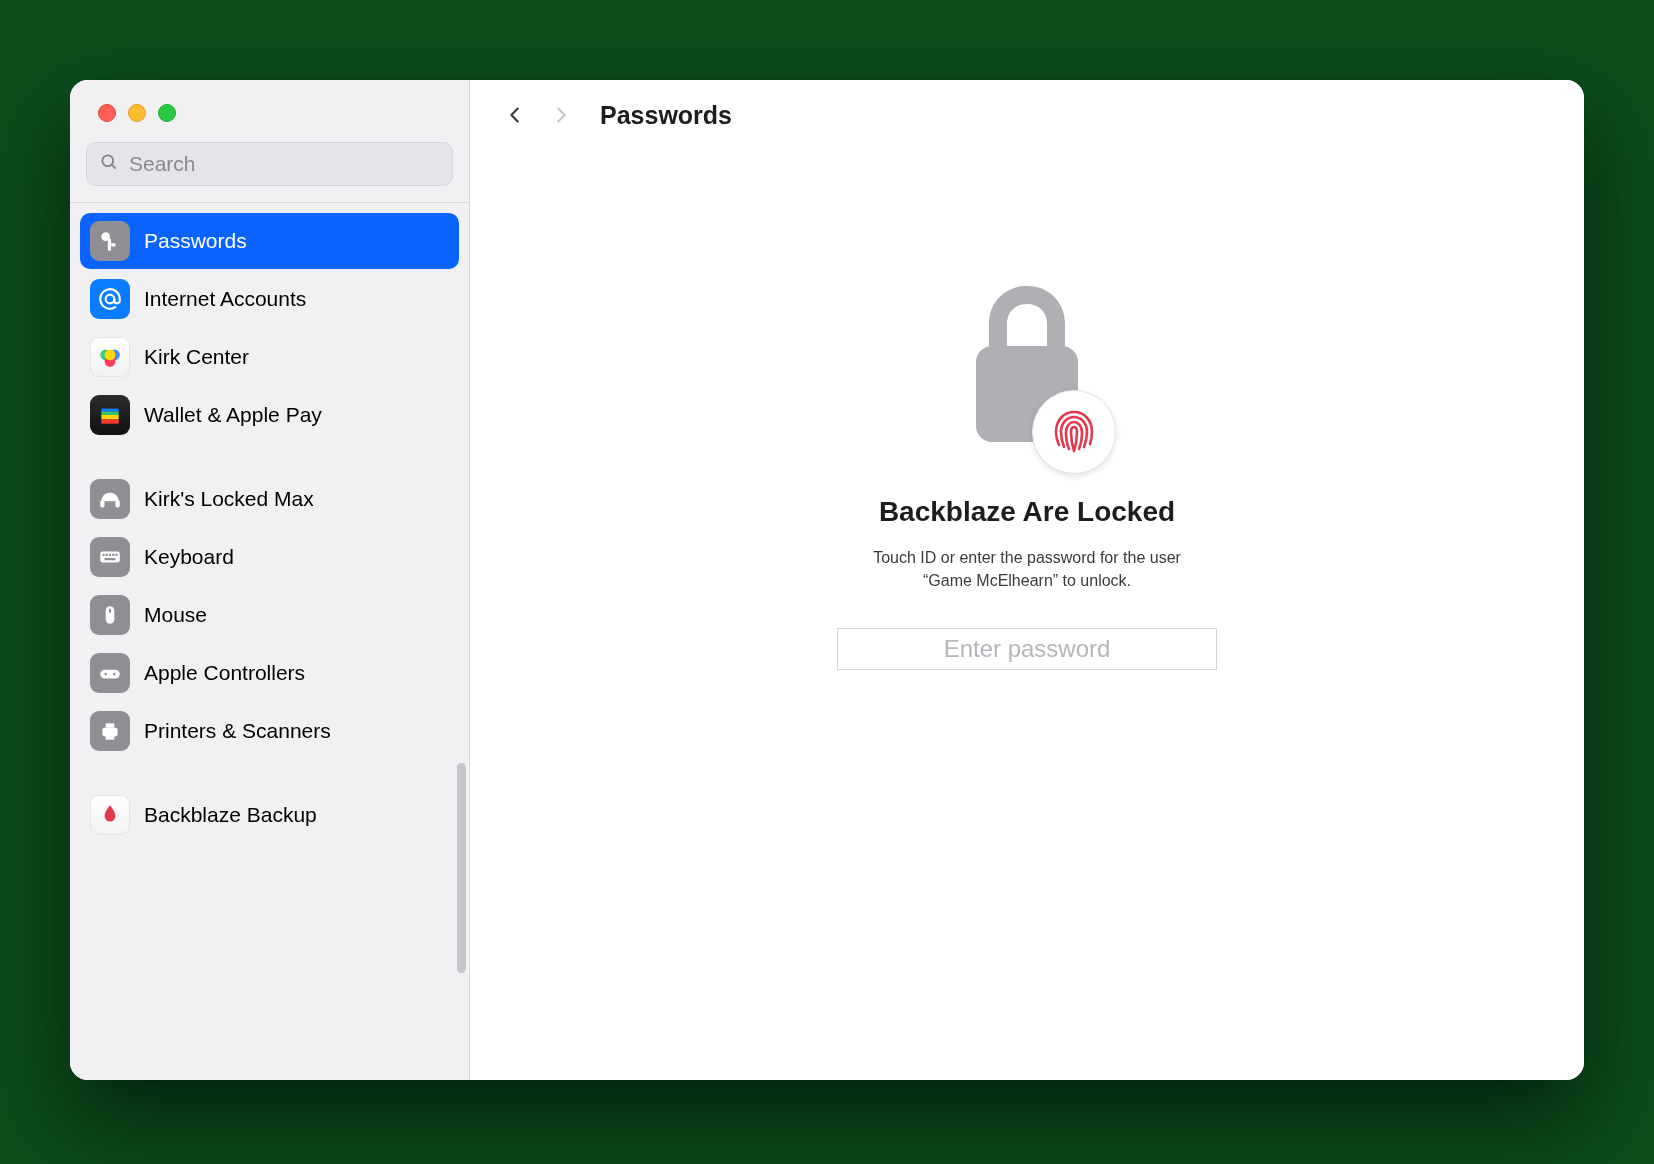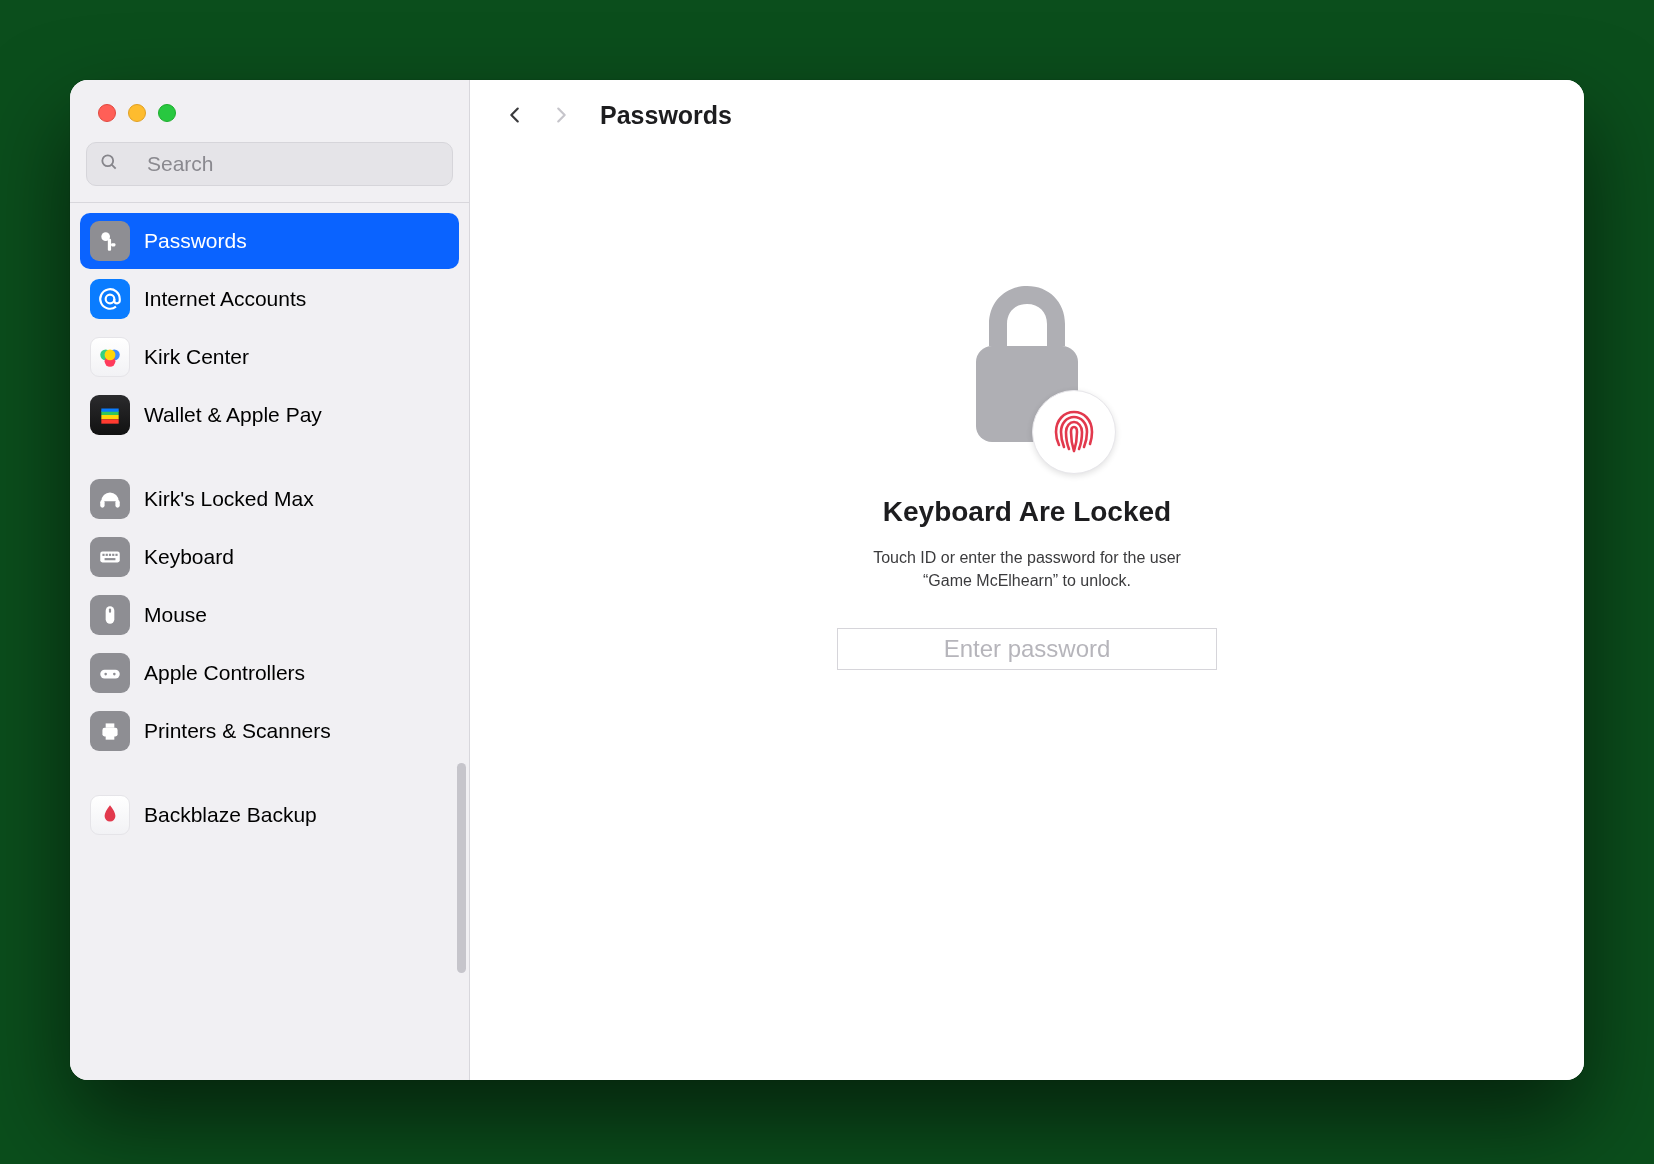--- a/index.html
+++ b/index.html
@@ -50,7 +50,7 @@
     height: 44px;
     padding: 0 12px;
     color: #86858B;
-    gap: 28px;
+    gap: 10px;
   }
   .search-field svg { flex: 0 0 auto; }
   .search-input {

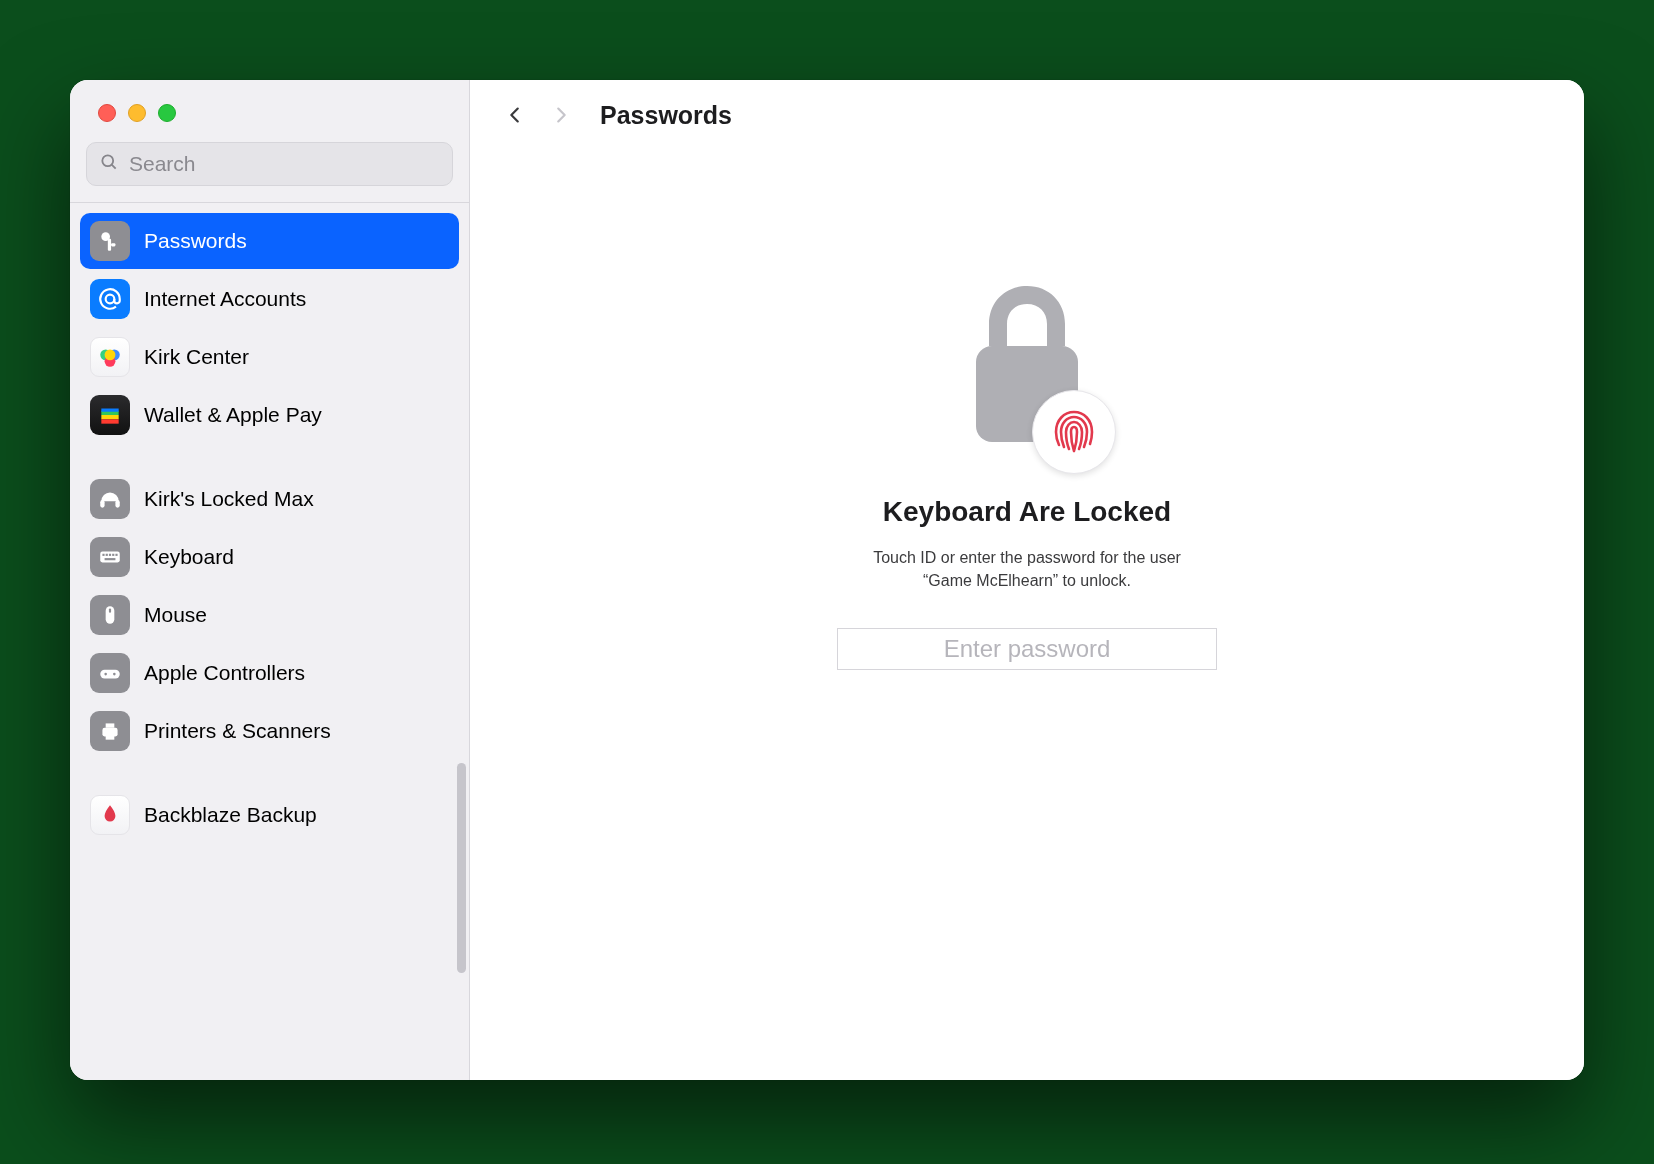--- a/index.html
+++ b/index.html
@@ -345,7 +345,7 @@
           </span>
         </div>
 
-        <div class="locked-title">Keyboard Are Locked</div>
+        <div class="locked-title">Backblaze Are Locked</div>
         <div class="locked-sub">
           <span>Touch ID or enter the password for the user</span><br>
           <span>“Game McElhearn” to unlock.</span>

